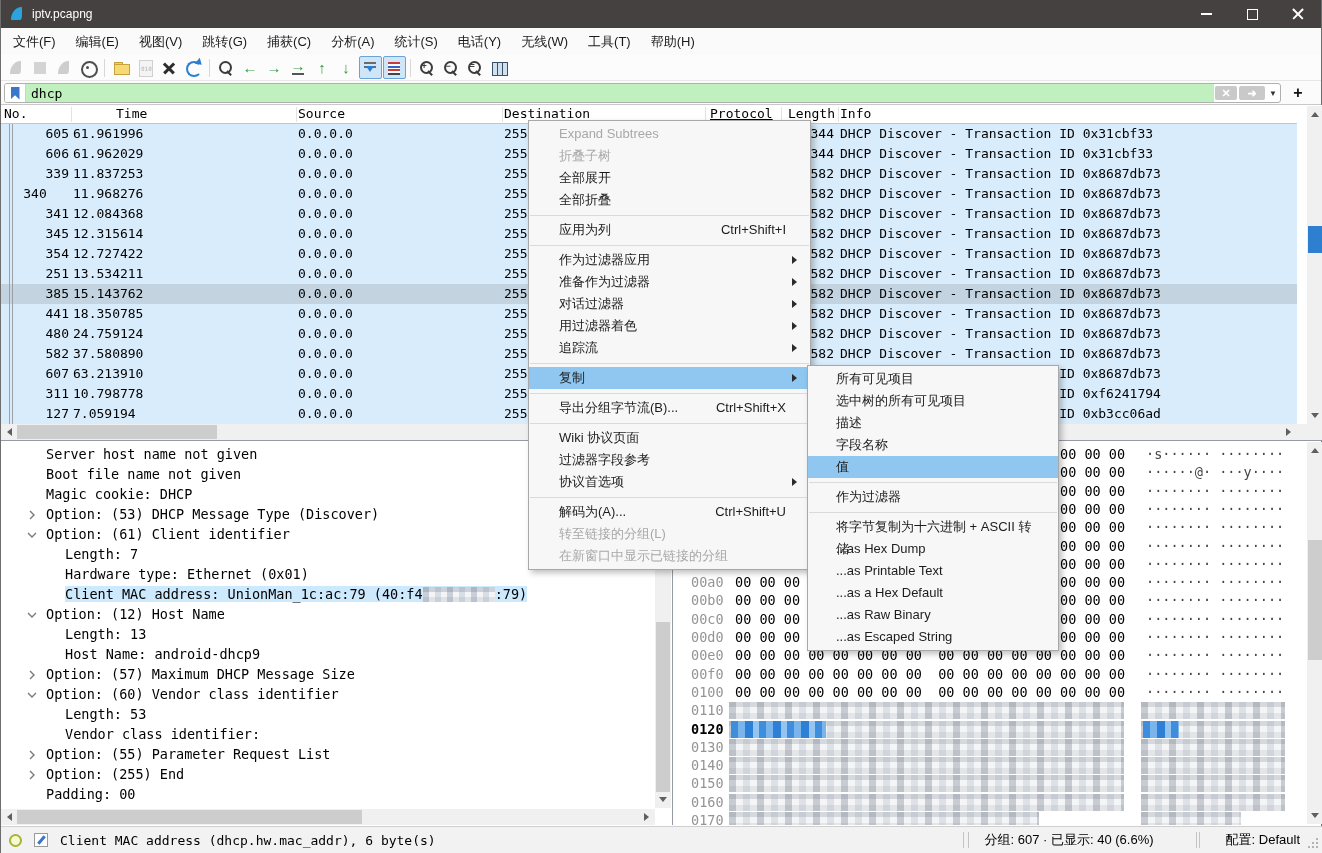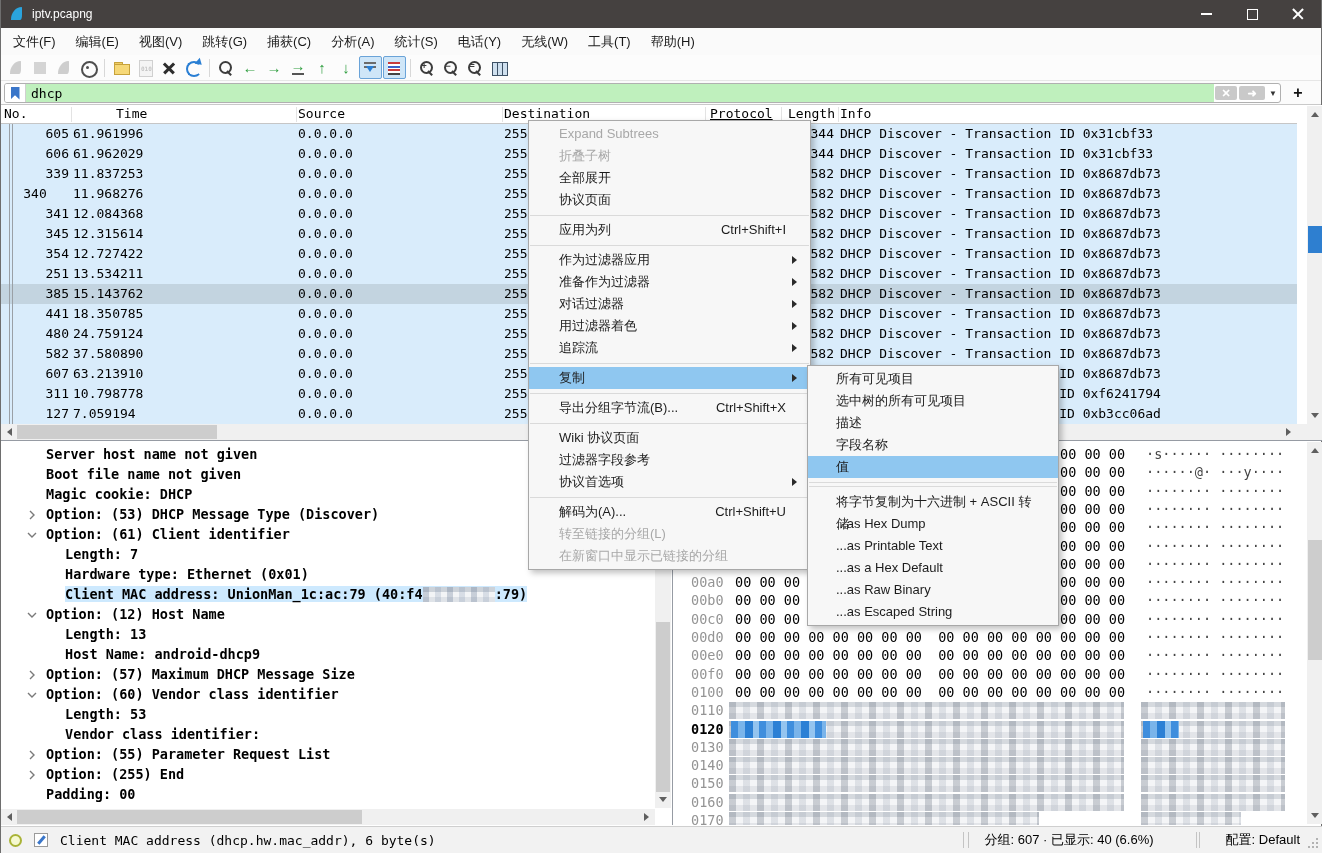--- a/index.html
+++ b/index.html
@@ -550,7 +550,7 @@
       <div class="cm-item disabled"><span>Expand Subtrees</span></div>
       <div class="cm-item disabled"><span>折叠子树</span></div>
       <div class="cm-item"><span>全部展开</span></div>
-      <div class="cm-item"><span>协议页面</span></div>
+      <div class="cm-item"><span>全部折叠</span></div>
       <div class="cm-sep"></div>
       <div class="cm-item"><span>应用为列</span><span class="cm-short">Ctrl+Shift+I</span></div>
       <div class="cm-sep"></div>

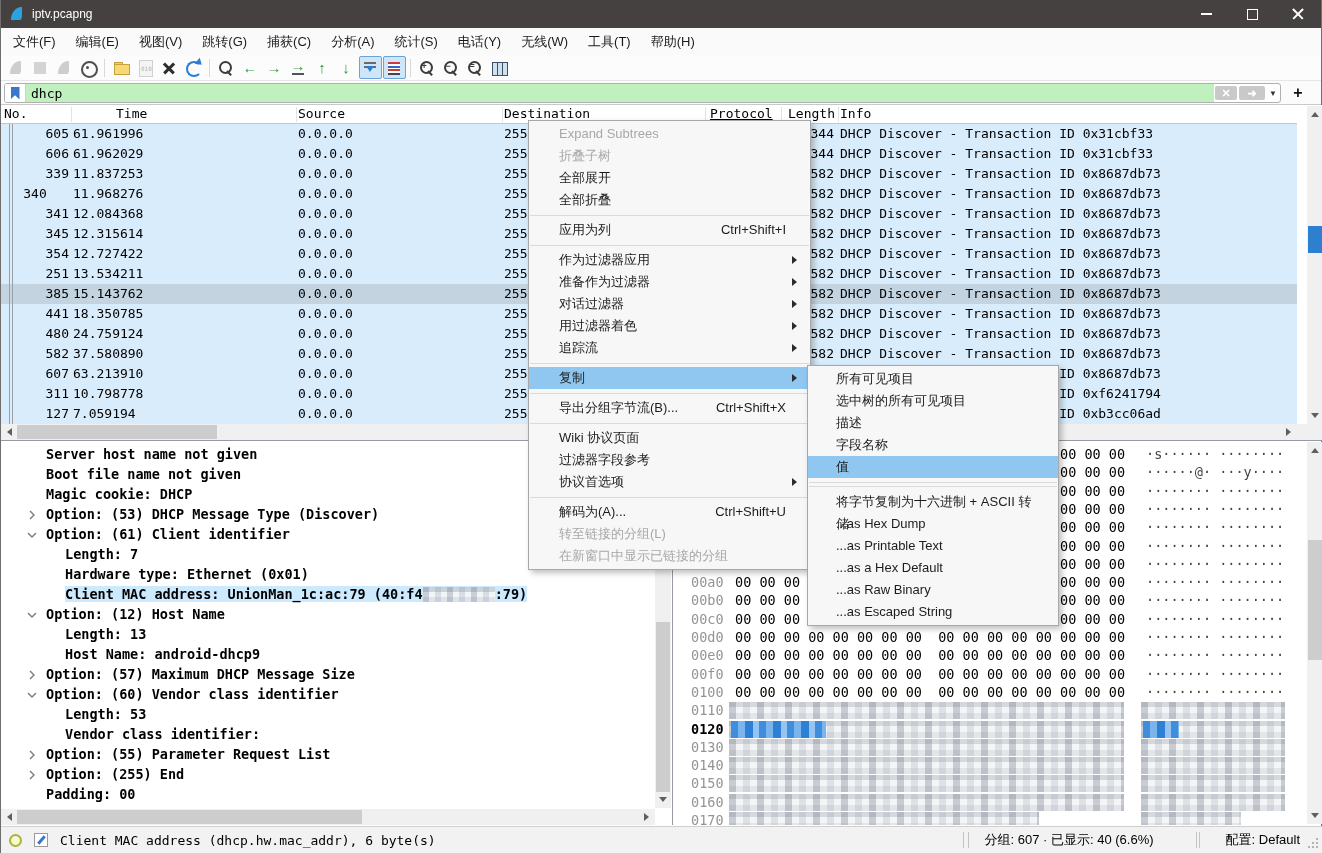--- a/index.html
+++ b/index.html
@@ -94,7 +94,7 @@
 
   
   .detail { position:absolute; left:0; top:441px; width:671px; height:384px; background:#fff; overflow:hidden; }
-  .dline { position:absolute; left:0; width:100%; height:20px; font-size:13.5px; white-space:pre;font-weight:bold; }
+  .dline { position:absolute; left:0; width:100%; height:20px; font-size:13.5px; white-space:pre; }
   .dline .txt { position:absolute; top:1px; }
   .dexp { position:absolute; top:5px; width:10px; height:10px; }
   .dline .hl { background:#cde9fe; }

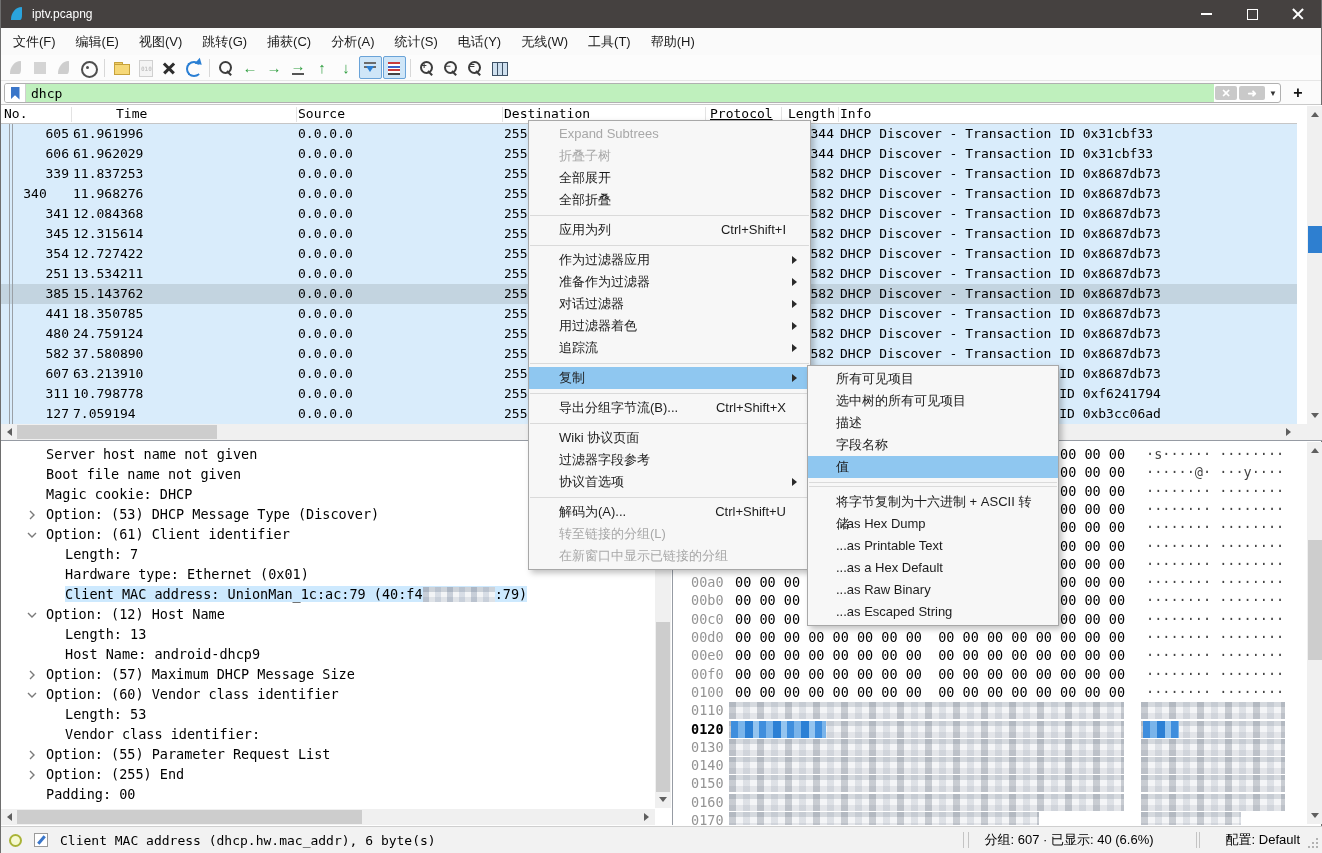--- a/index.html
+++ b/index.html
@@ -580,6 +580,7 @@
       <div class="cm-item"><span>字段名称</span></div>
       <div class="cm-item hl"><span>值</span></div>
       <div class="cm-sep"></div>
+      <div class="cm-item"><span>作为过滤器</span></div>
       <div class="cm-sep"></div>
       <div class="cm-item"><span>将字节复制为十六进制 + ASCII 转储</span></div>
       <div class="cm-item"><span>...as Hex Dump</span></div>

